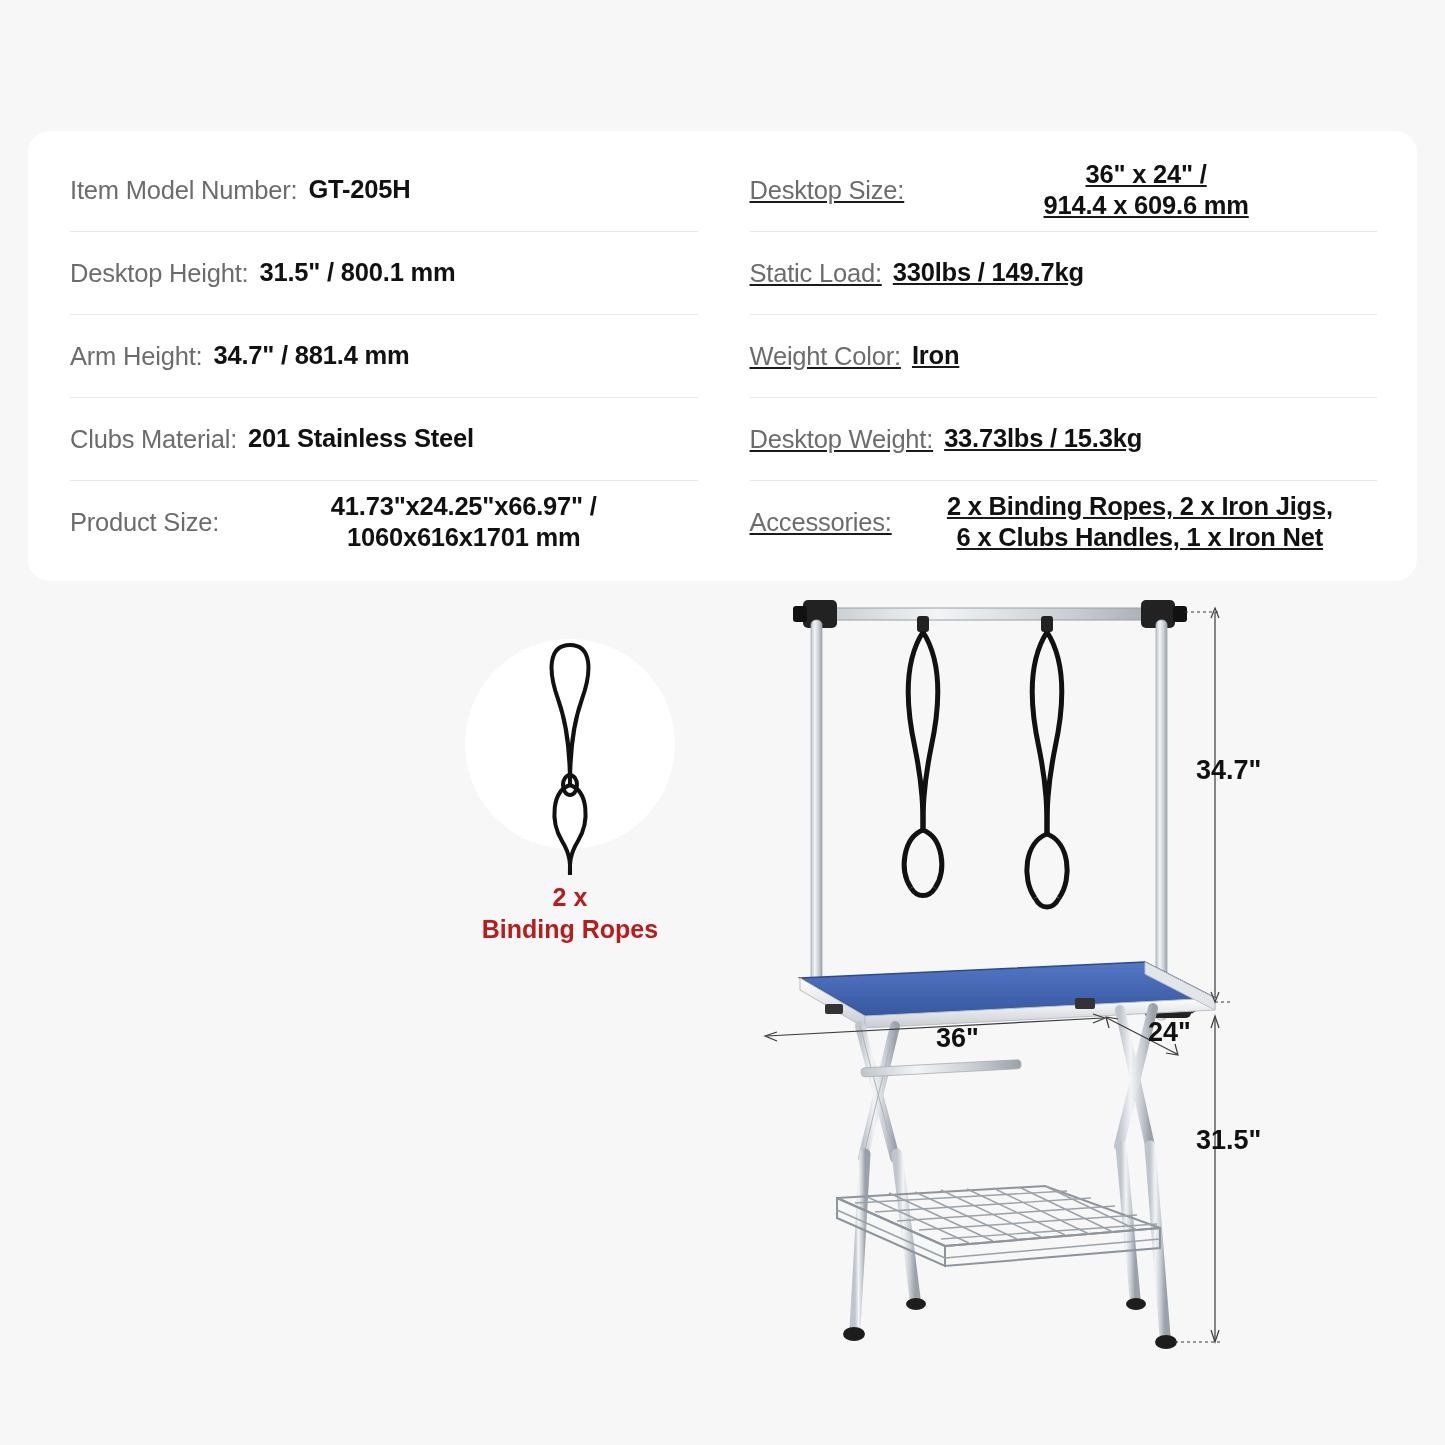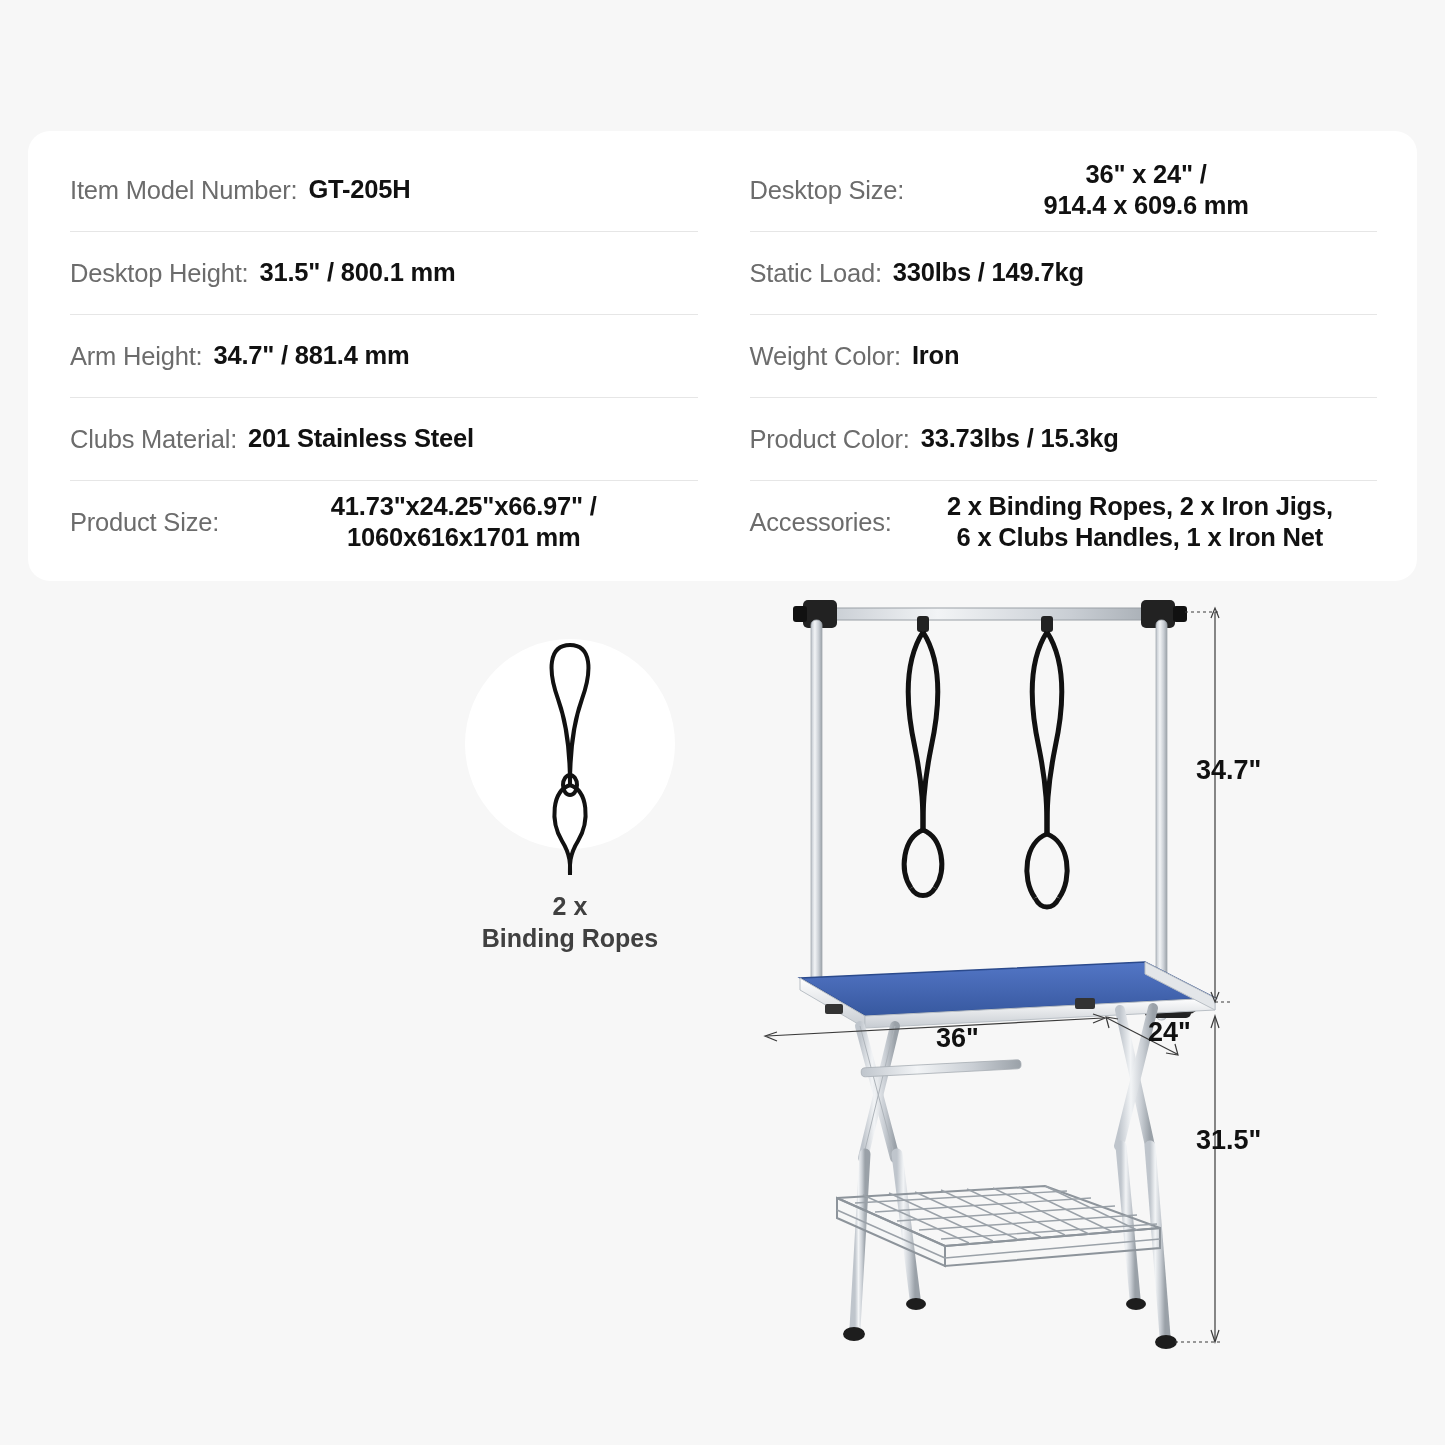--- a/index.html
+++ b/index.html
@@ -35,7 +35,7 @@
     flex-direction: column;
   }
   .spec-col.left { padding-right: 22px; }
-  .spec-col.right { padding-left: 30px; }
+  .spec-col.right { padding-left: 30px; text-decoration: underline; }
 
   .spec-row {
     display: flex;

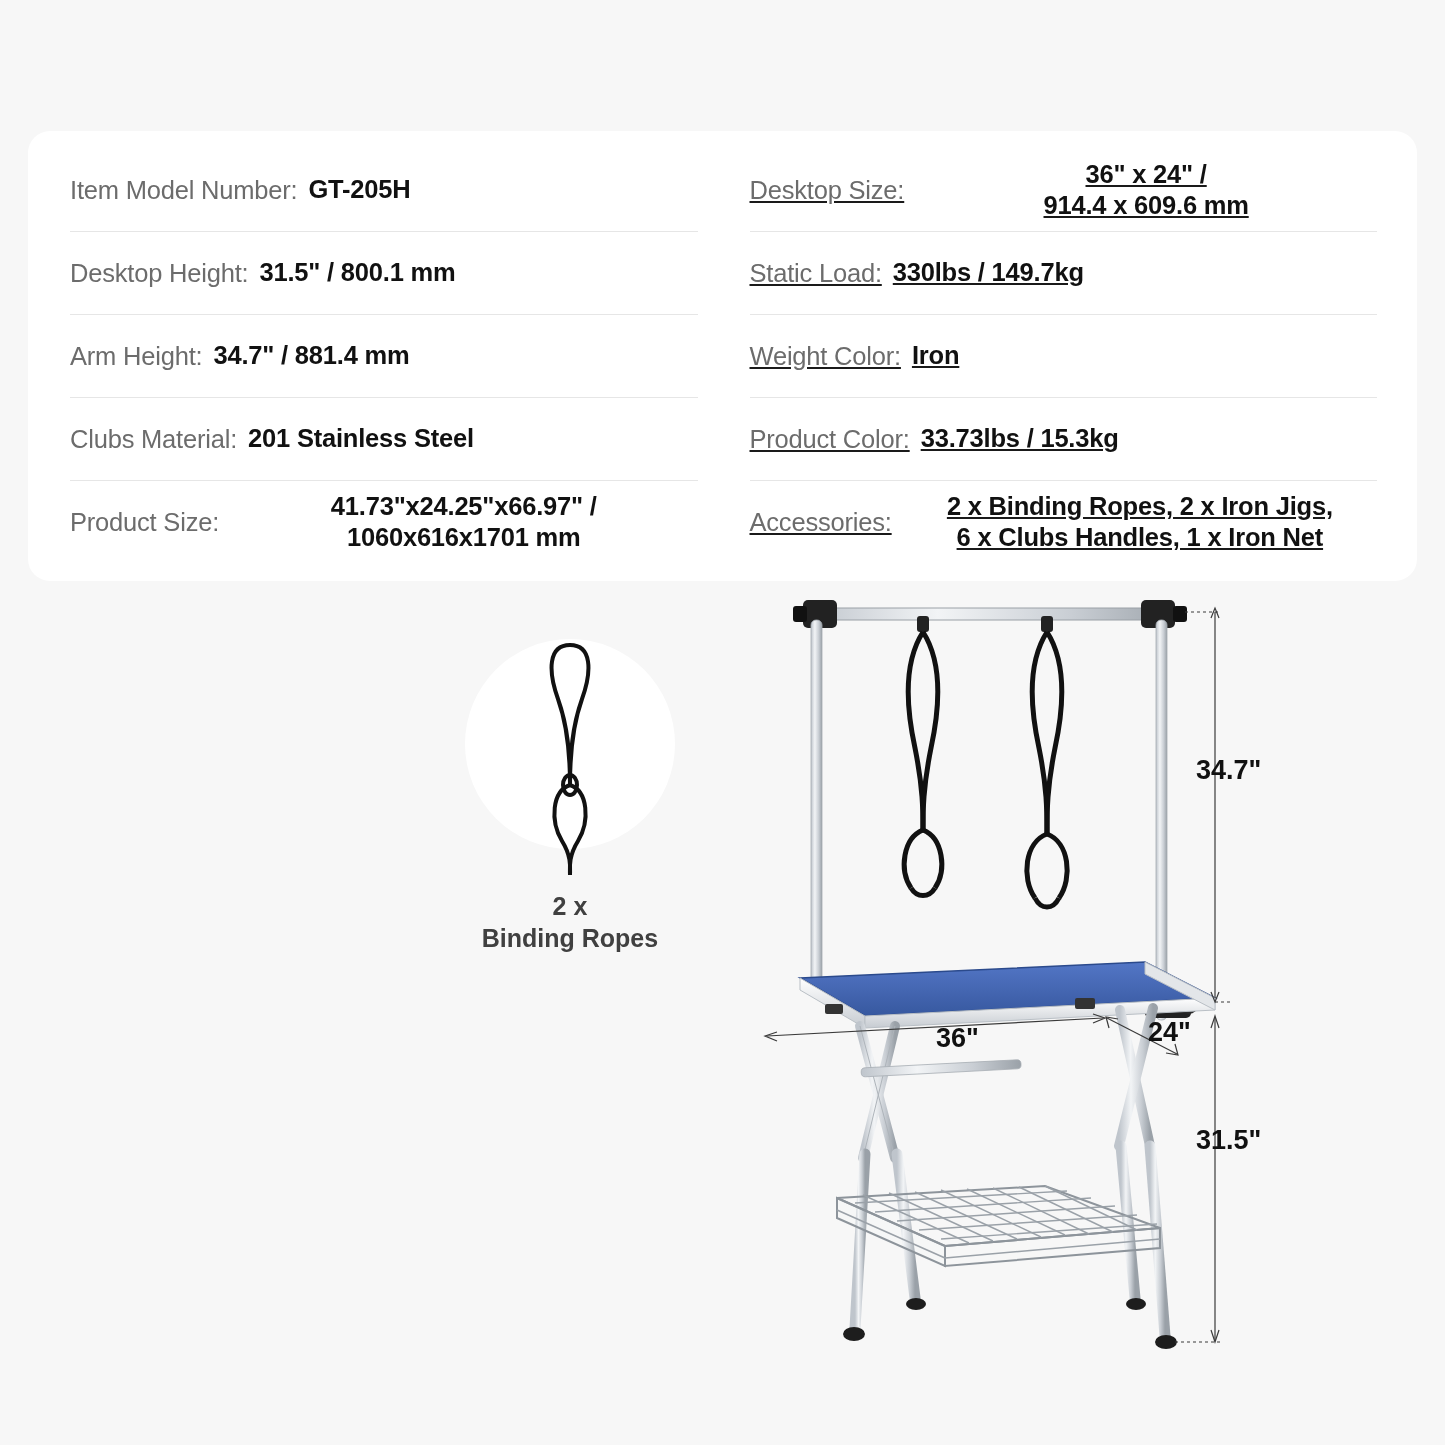--- a/index.html
+++ b/index.html
@@ -154,7 +154,7 @@
       <span class="spec-value">Iron</span>
     </div>
     <div class="spec-row">
-      <span class="spec-label">Product Color:</span>
+      <span class="spec-label">Desktop Weight:</span>
       <span class="spec-value">33.73lbs / 15.3kg</span>
     </div>
     <div class="spec-row last">

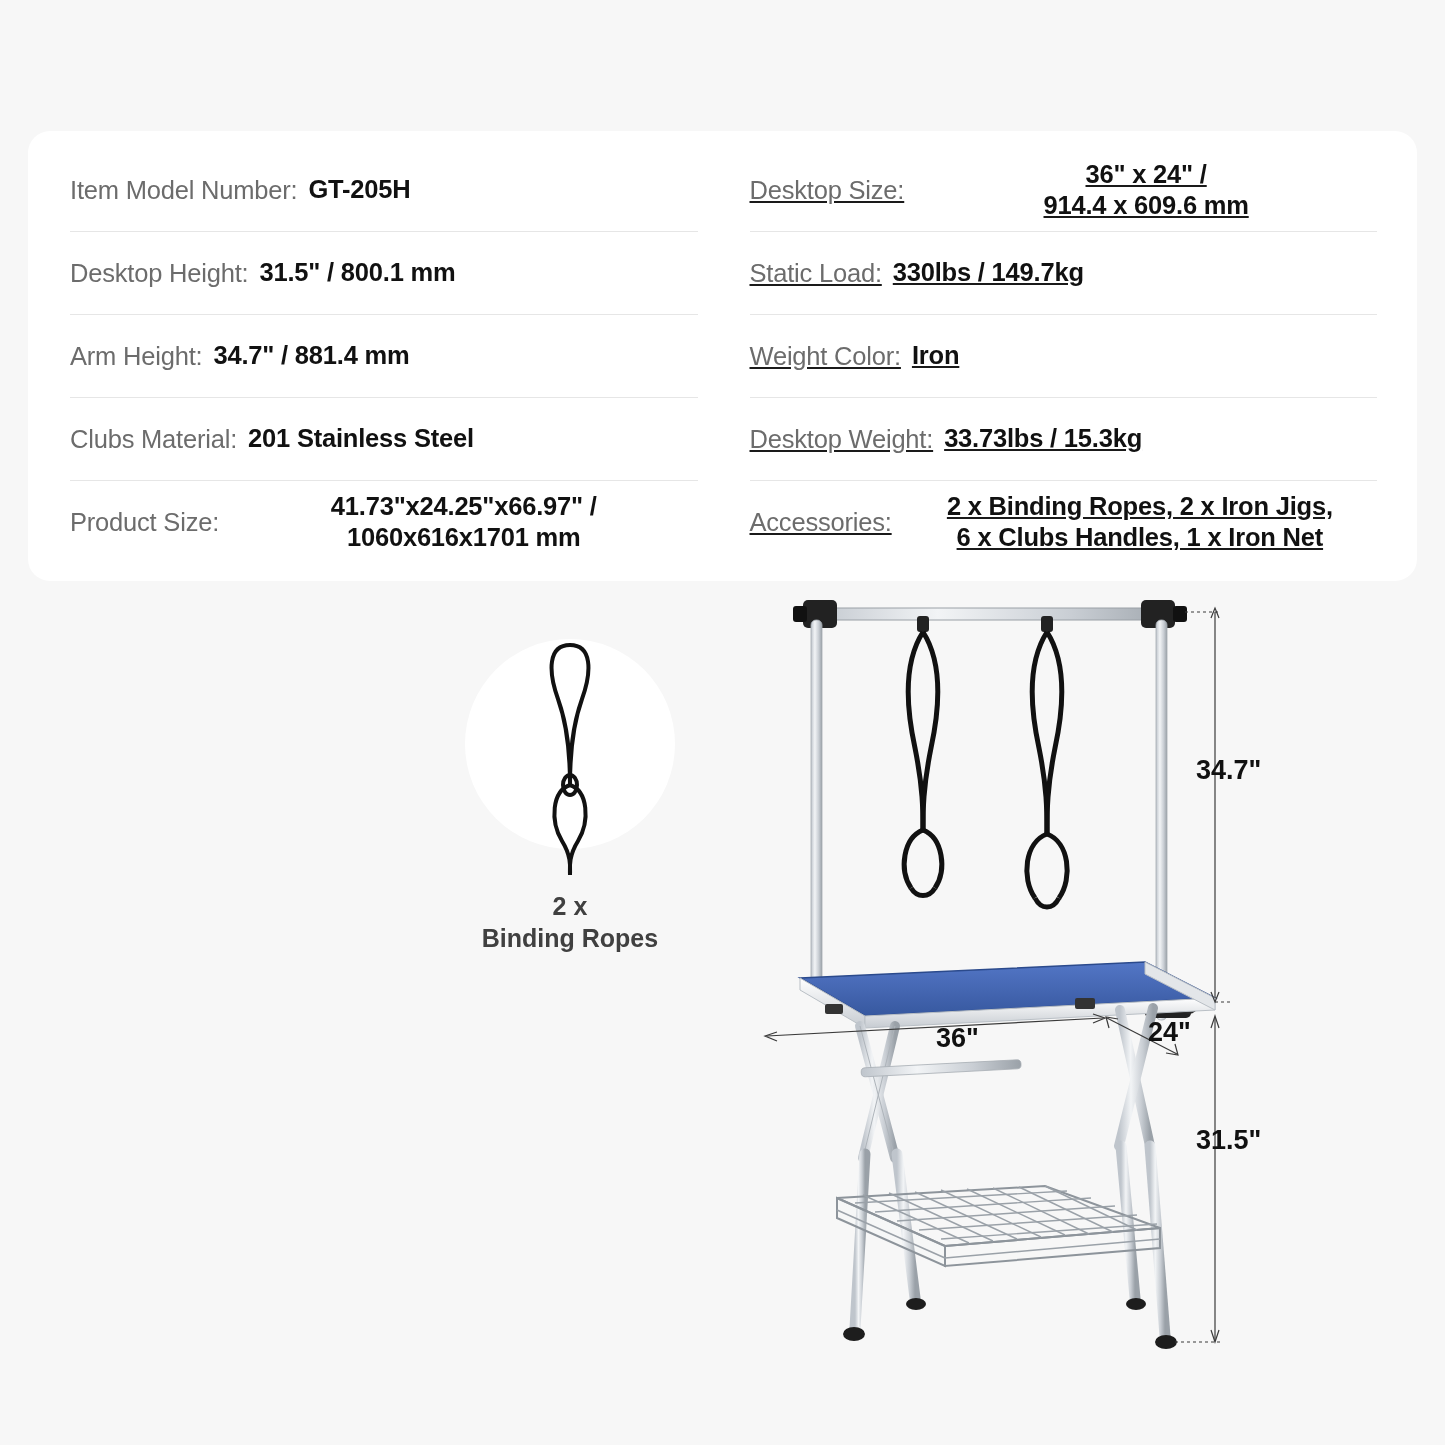--- a/index.html
+++ b/index.html
@@ -90,13 +90,13 @@
   .rope-caption {
     position: absolute;
     left: 430px;
-    top: 310px;
+    top: 301px;
     width: 280px;
     text-align: center;
     font-size: 25px;
     font-weight: bold;
     line-height: 1.28;
-    color: #404040;
+    color: #b91c1c;
   }
 
   .dim-label {

